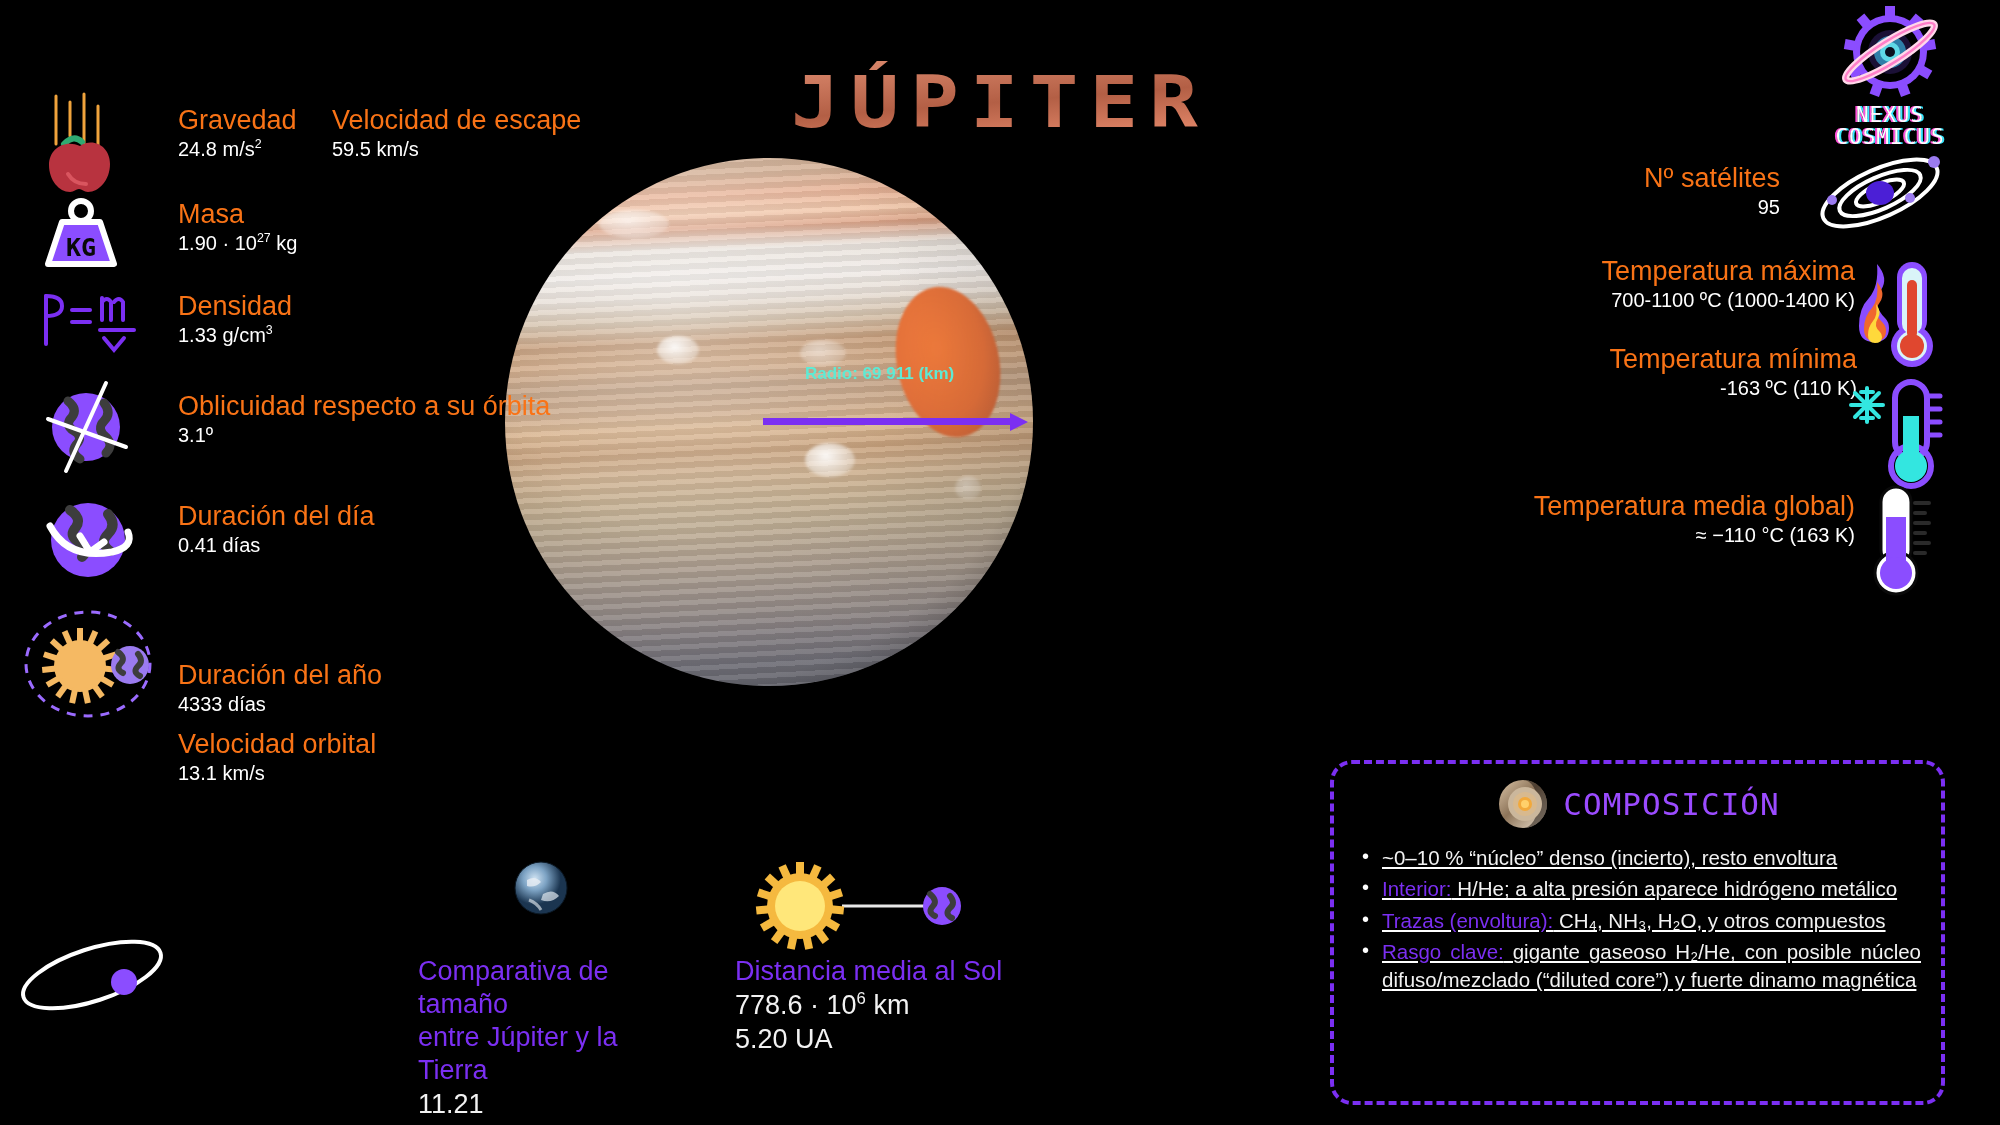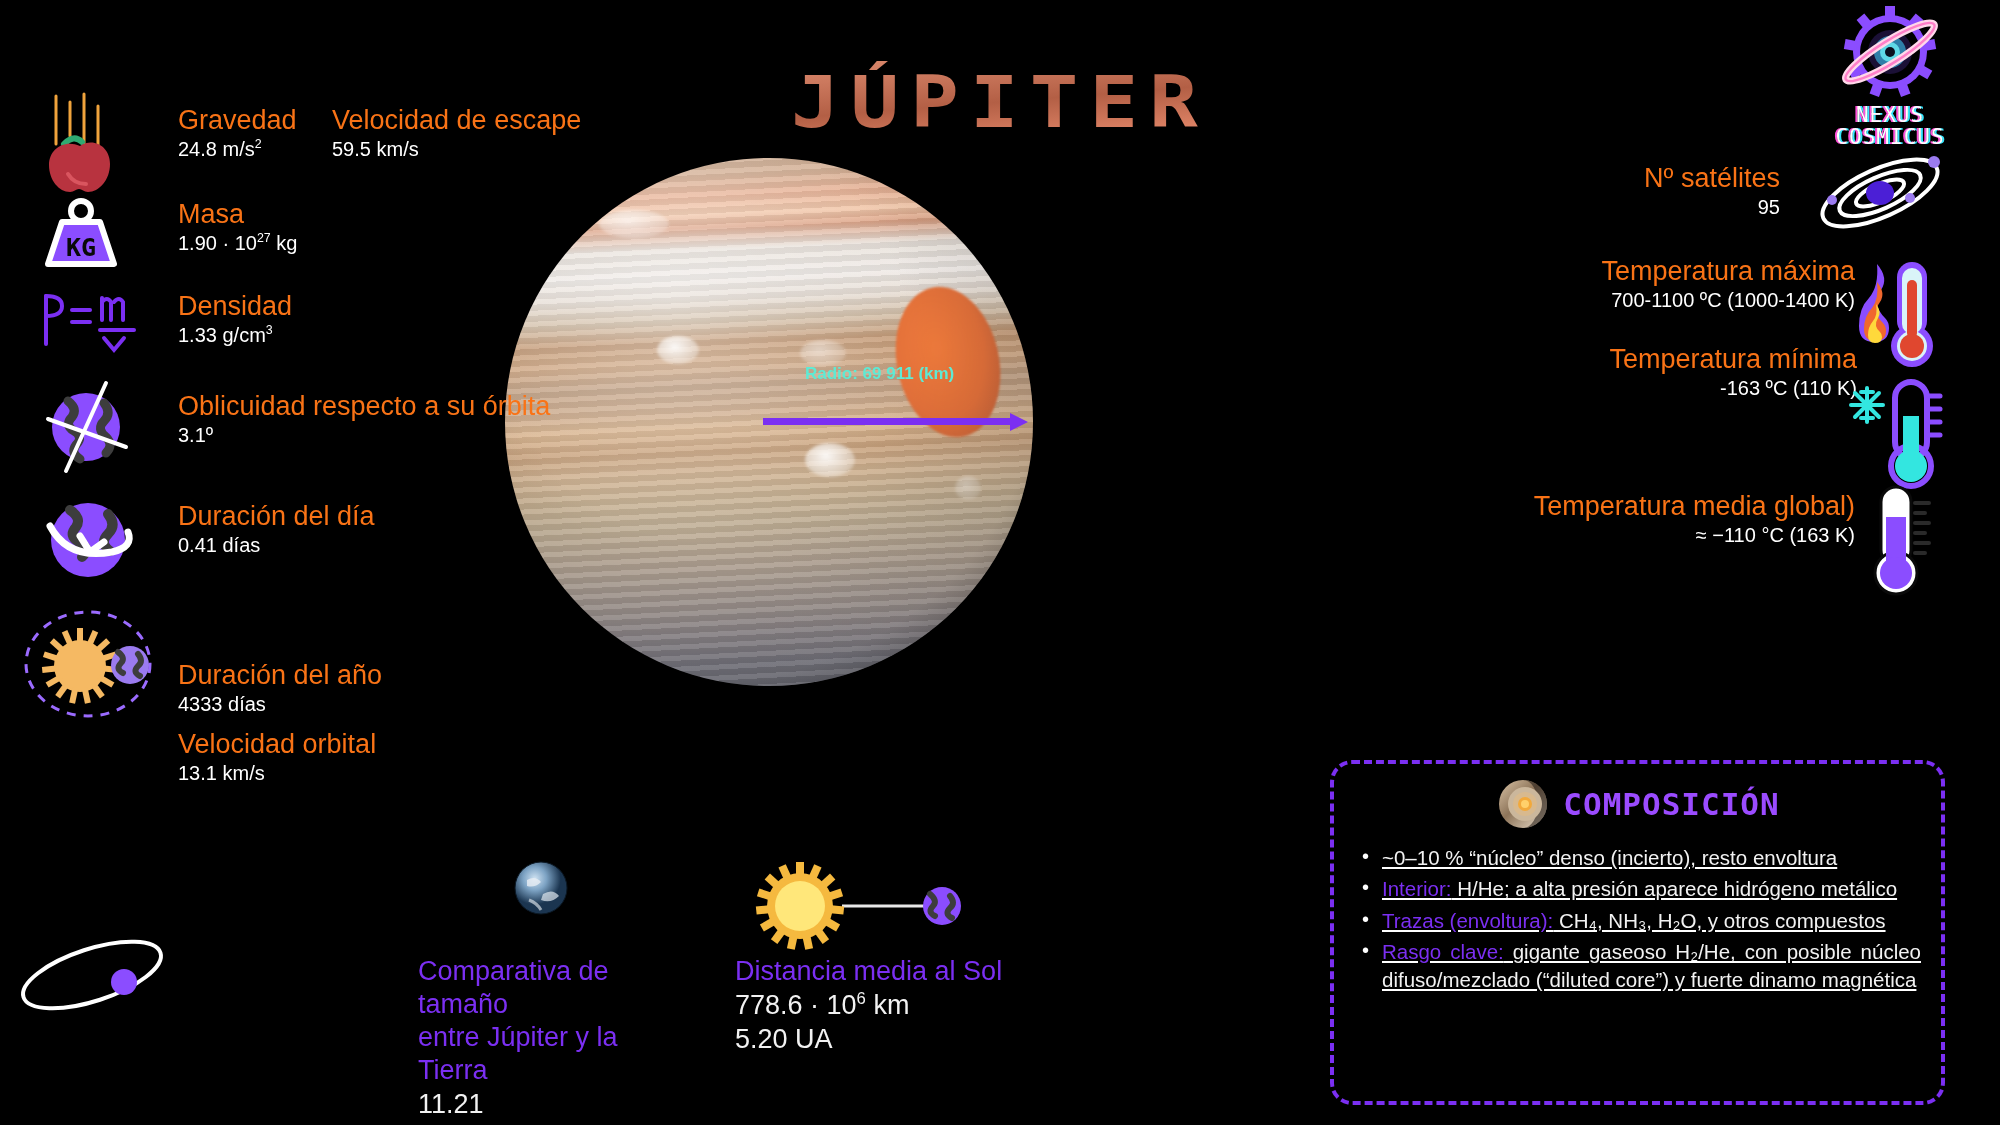--- a/index.html
+++ b/index.html
@@ -133,7 +133,7 @@
   #comp-head .comp-icon{ width:52px; height:52px; position:relative; }
   #comp-head .comp-title{
     font-family:"DejaVu Sans Mono","Liberation Mono",monospace;
-    font-size:31px; font-weight:bold; color:#9B4BFF; letter-spacing:1px;
+    font-size:31px; font-weight:normal; color:#9B4BFF; letter-spacing:1px;
   }
   #comp-list{ list-style:none; margin-top:12px;text-decoration:underline; }
   #comp-list li{

